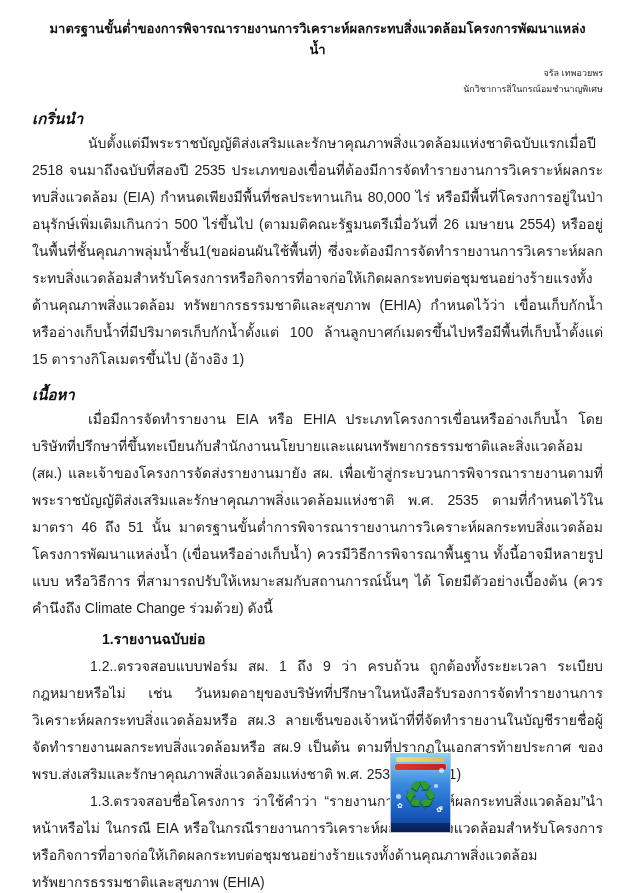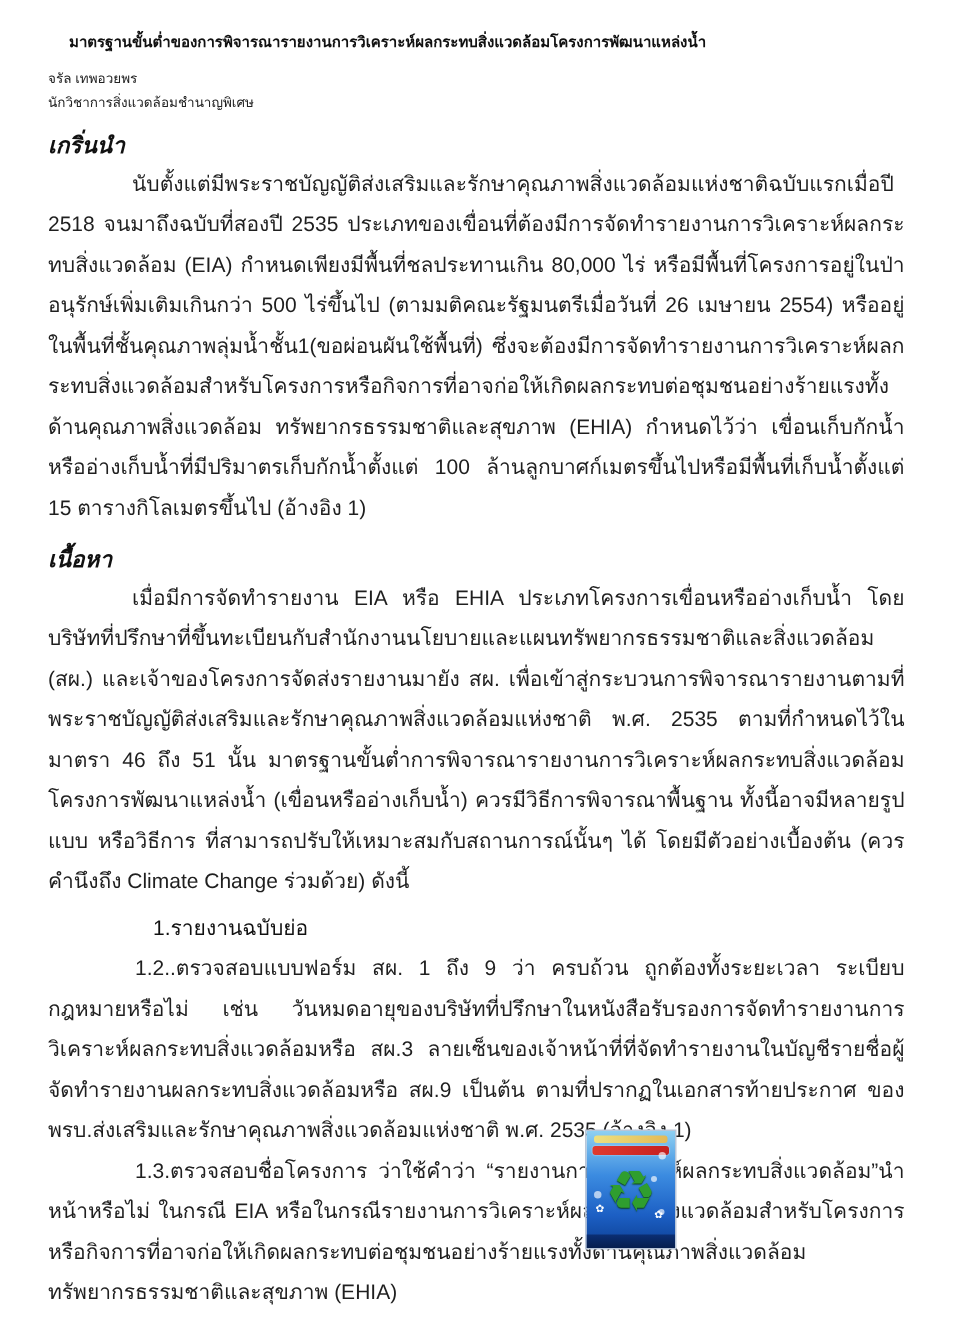--- a/index.html
+++ b/index.html
@@ -14,8 +14,9 @@
   .page { padding: 12px 32px 0 32px; position: relative; }
 
   .doc-title {
+    text-align: center;
     font-weight: bold;
-    font-size: 10px;
+    font-size: 13px;
     line-height: 21px;
     margin: 6px 14px 0 14px;
     color: #111;

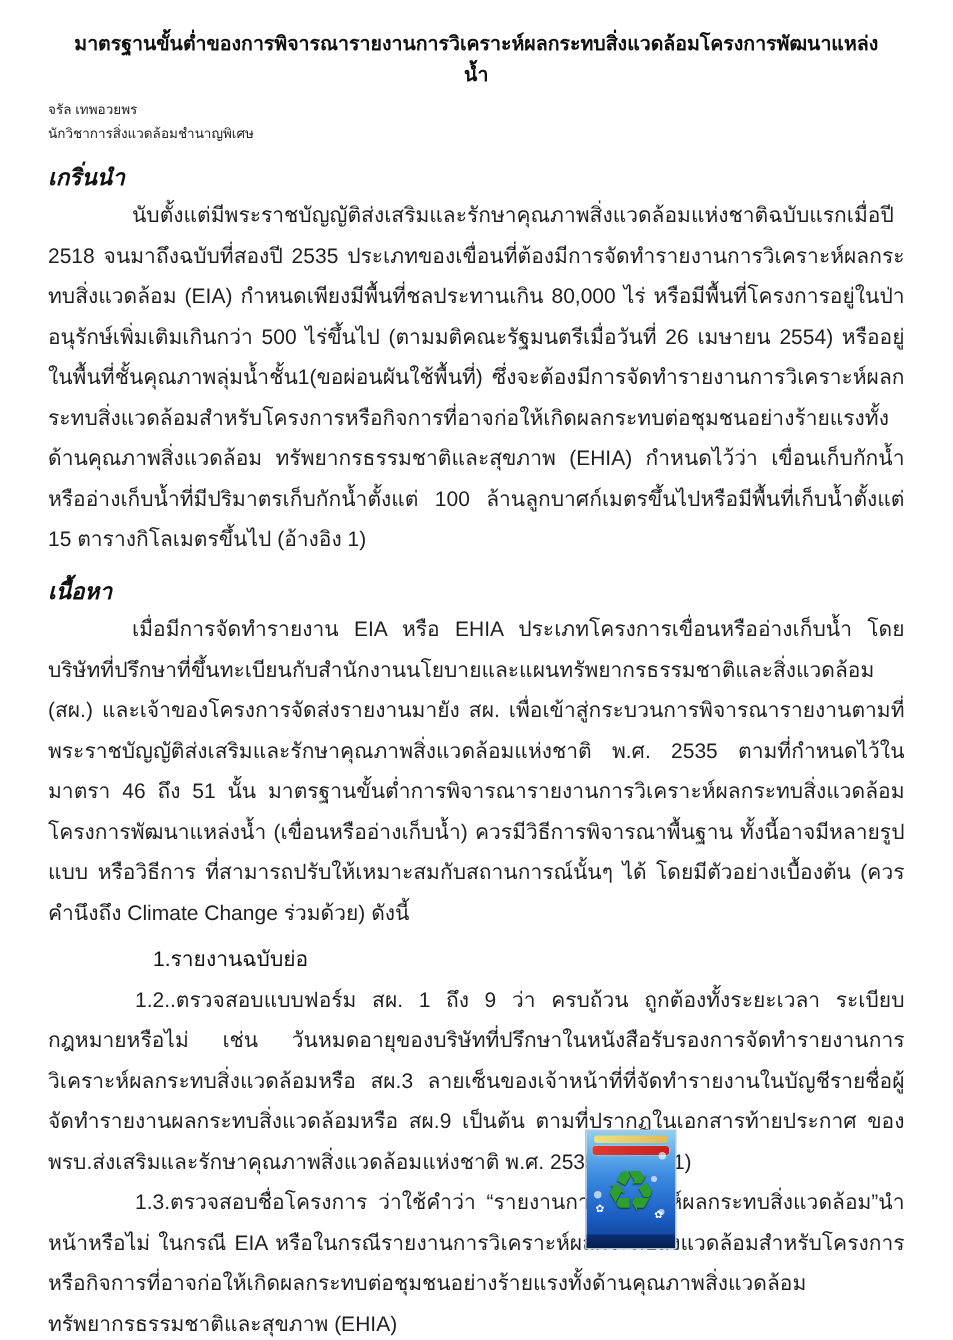--- a/index.html
+++ b/index.html
@@ -22,6 +22,7 @@
     color: #111;
   }
   .byline {
+    text-align: right;
     font-size: 9px;
     line-height: 16px;
     margin-top: 5px;

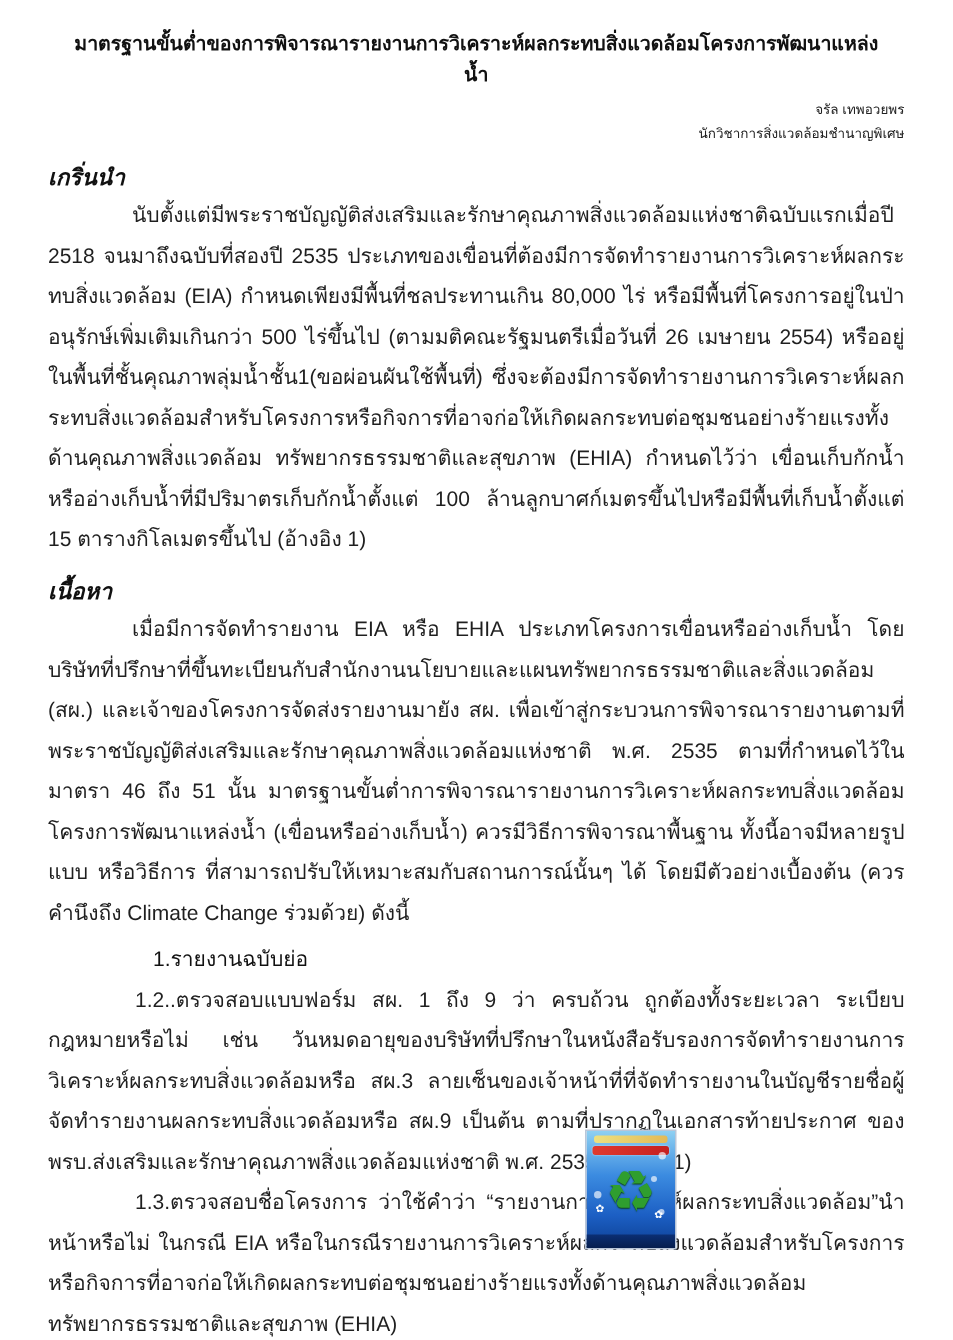--- a/index.html
+++ b/index.html
@@ -110,7 +110,7 @@
 
   <div class="byline">
     <div>จรัล เทพอวยพร</div>
-    <div>นักวิชาการสิ่งแวดล้อมชำนาญพิเศษ</div>
+    <div>นักวิชาการสิ่ในกรณ้อมชำนาญพิเศษ</div>
   </div>
 
   <div class="section-h">เกริ่นนำ</div>

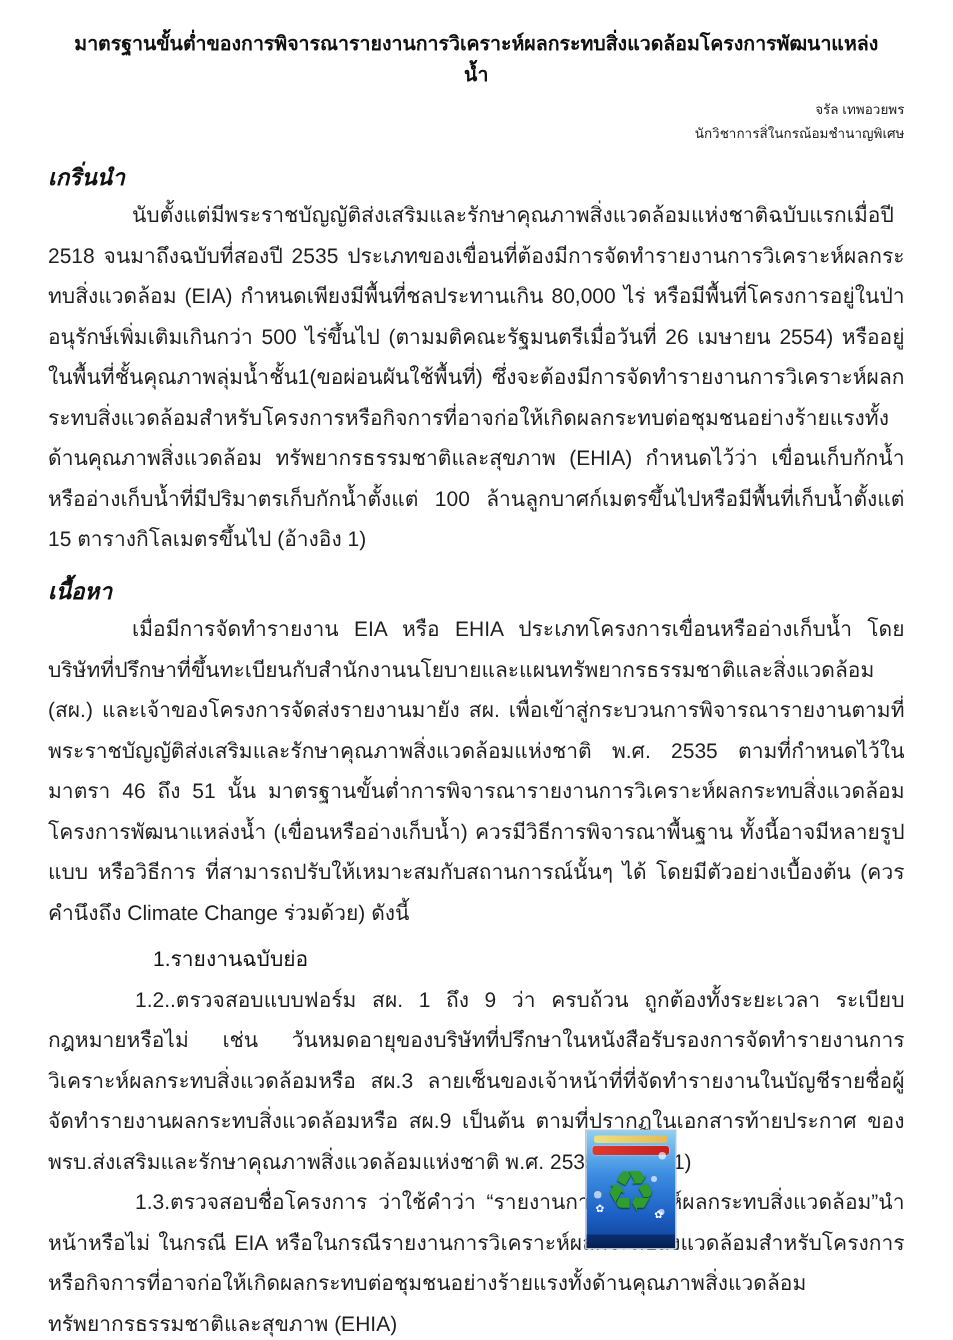--- a/index.html
+++ b/index.html
@@ -46,7 +46,7 @@
   }
   .sm { font-size: 14px; }
   .sub-h {
-    font-weight: normal;
+    font-weight: bold;
     font-size: 14px;
     line-height: 27px;
     margin: 4px 0 0 0;

